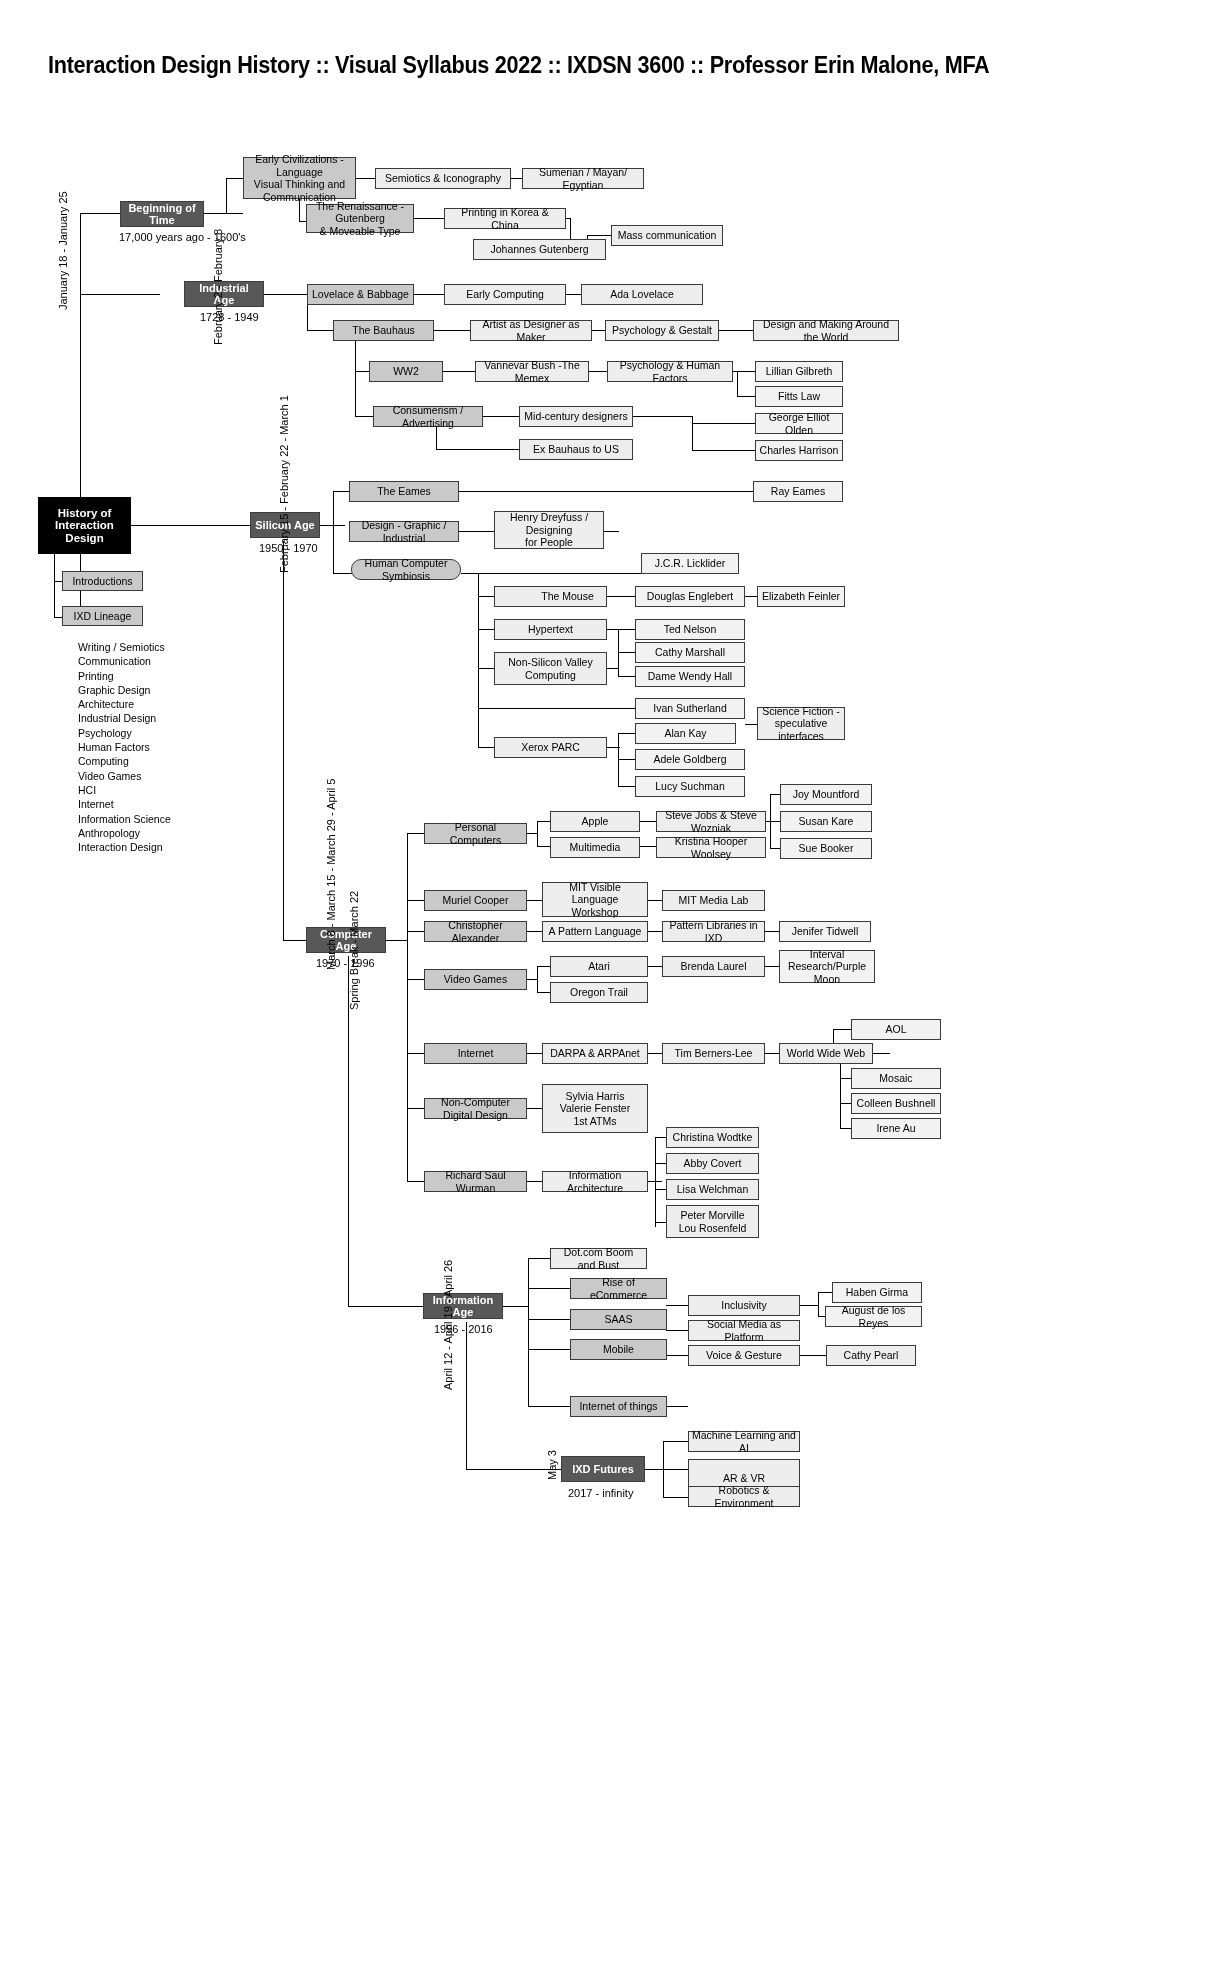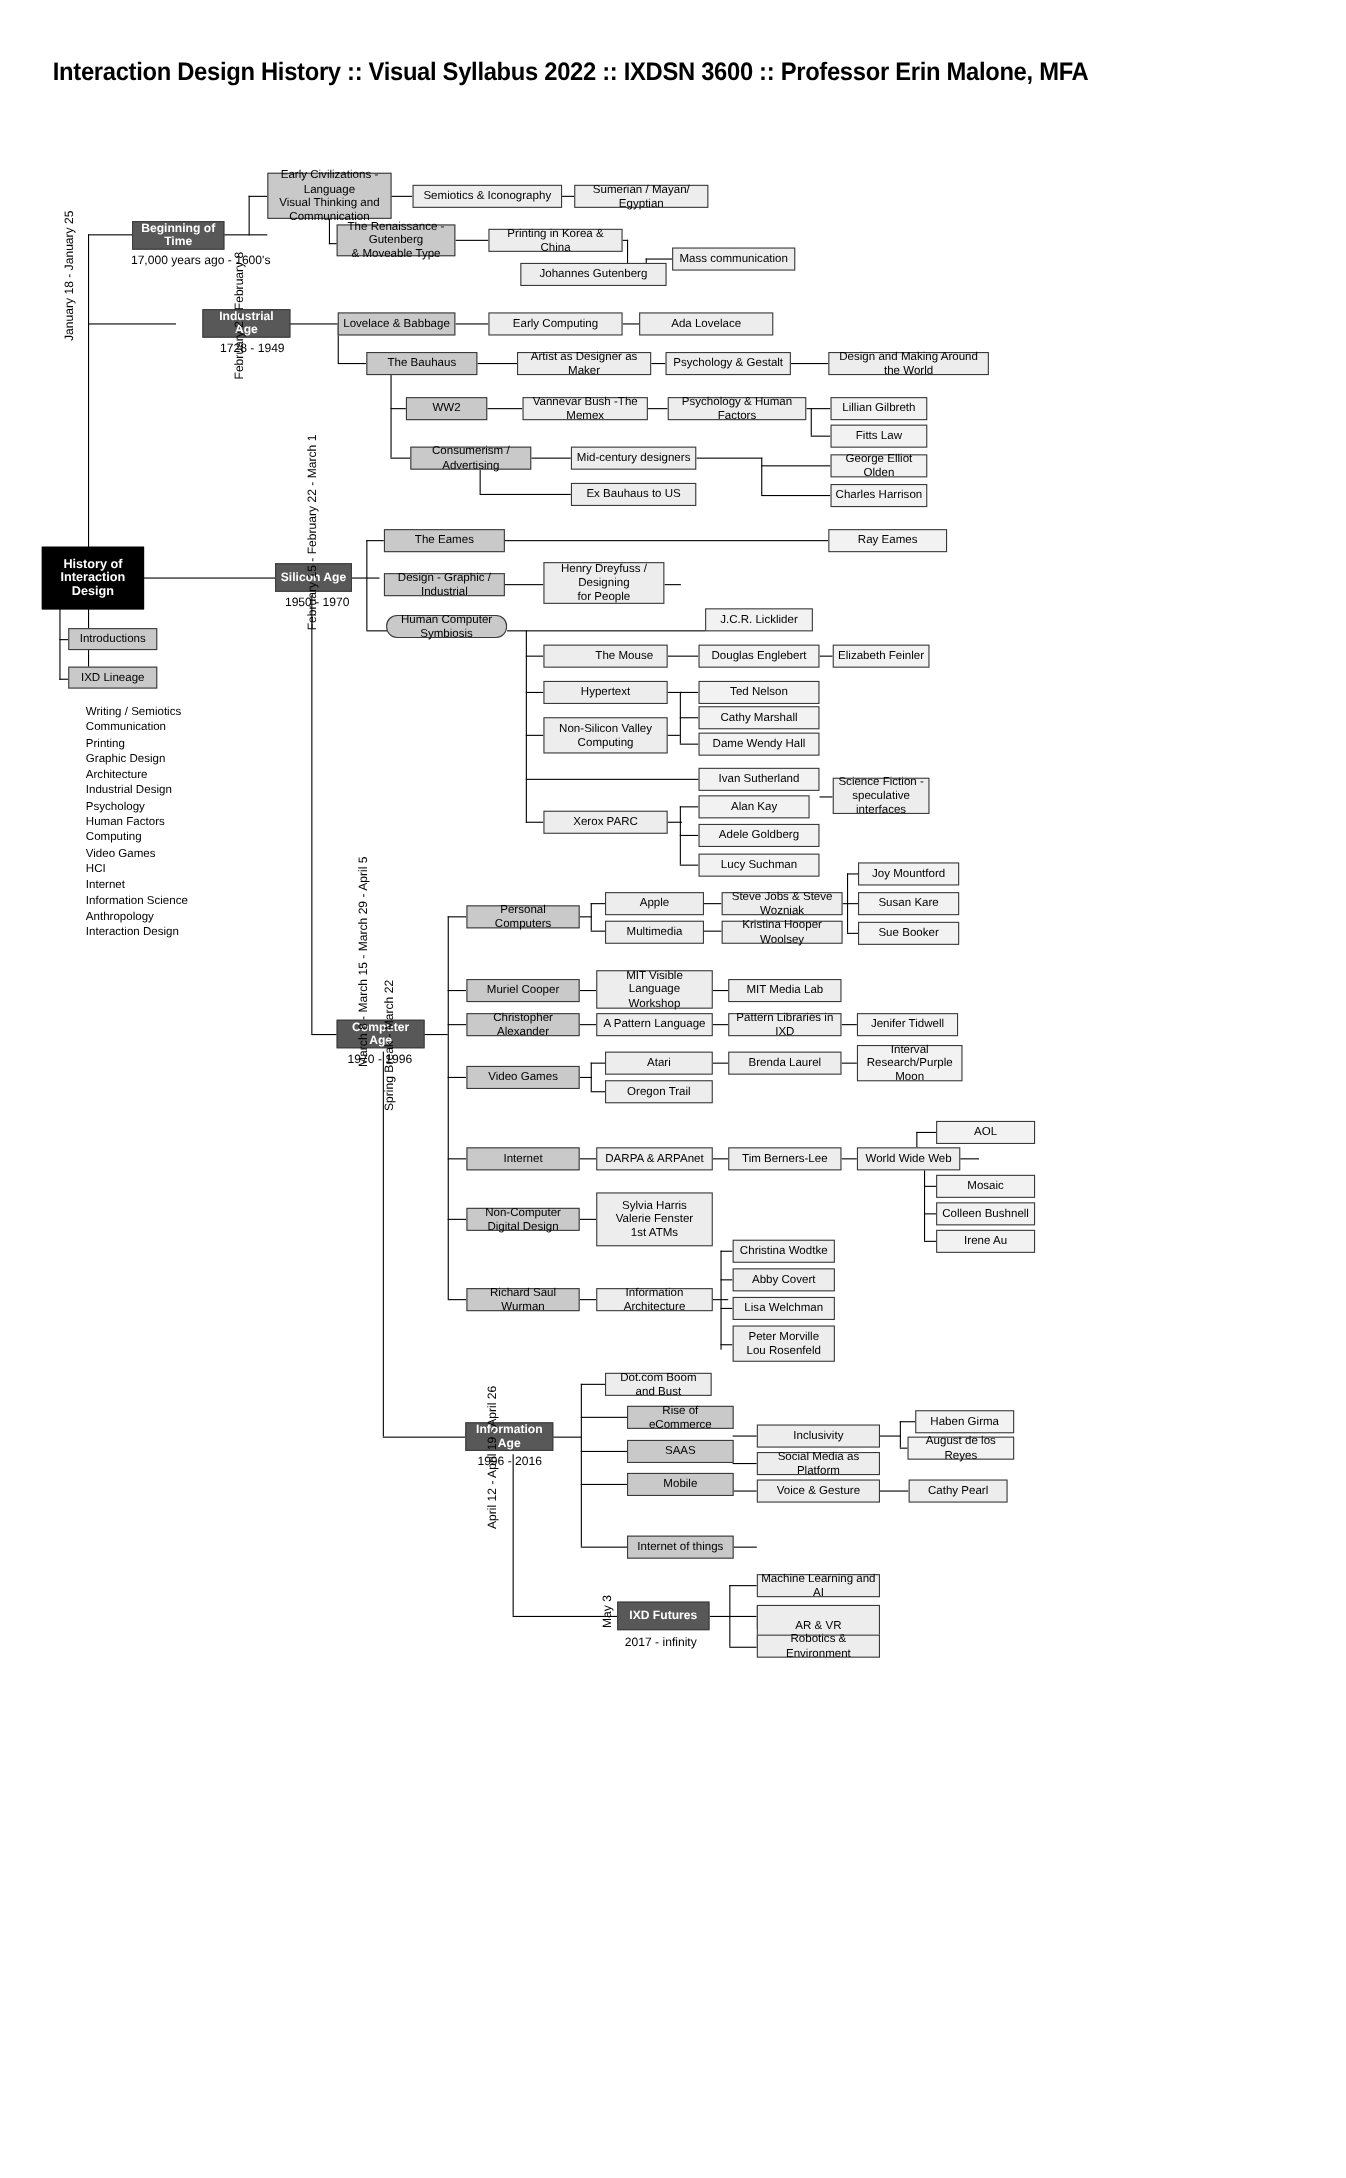--- a/index.html
+++ b/index.html
@@ -344,7 +344,7 @@
   <div class="vdate" style="left:278px; top:573px;">February 15 - February 22 - March 1</div>
 
   <div class="node lvl-1" style="left:349px; top:481px; width:110px; height:21px;">The Eames</div>
-  <div class="node lvl-4" style="left:753px; top:481px; width:108px; height:21px;">Ray Eames</div>
+  <div class="node lvl-4" style="left:753px; top:481px; width:90px; height:21px;">Ray Eames</div>
 
   <div class="node lvl-1" style="left:349px; top:521px; width:110px; height:21px;">Design - Graphic / Industrial</div>
   <div class="node lvl-3" style="left:494px; top:511px; width:110px; height:38px;">Henry Dreyfuss / Designing

